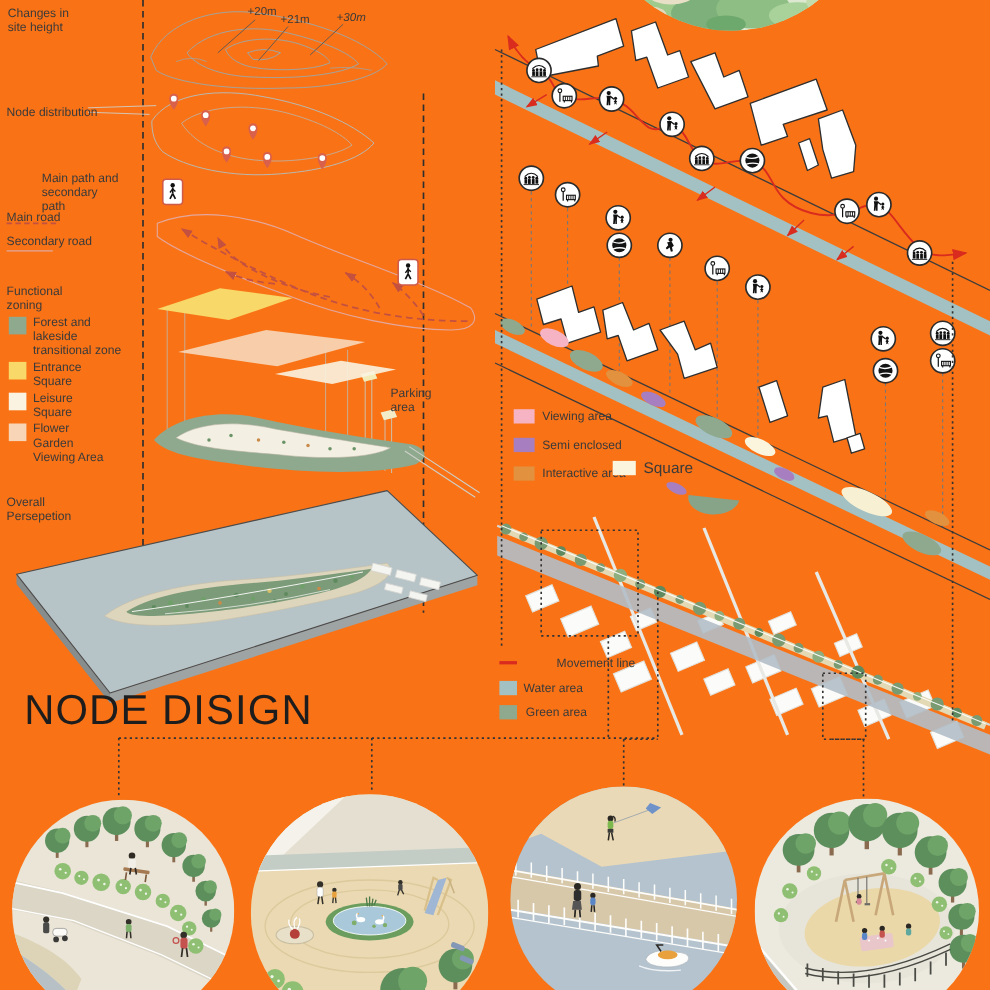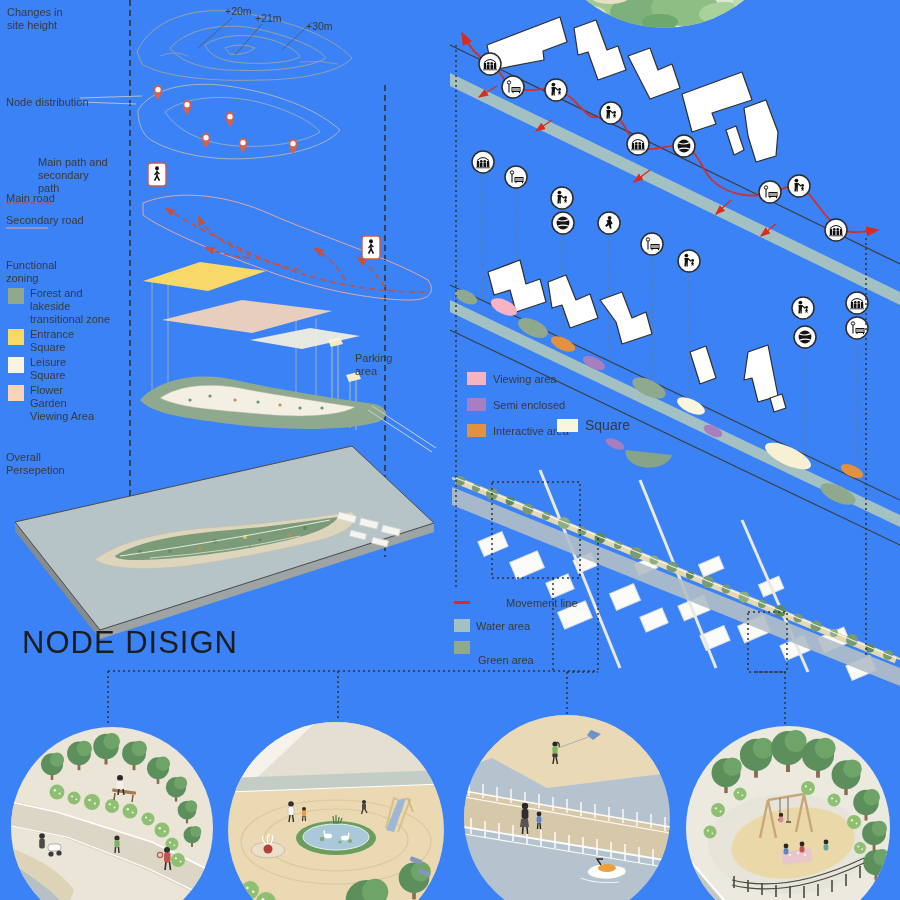--- a/index.html
+++ b/index.html
@@ -3,7 +3,7 @@
 <meta charset="utf-8">
 <style>
   html,body{margin:0;padding:0;background:#d8d8d8;}
-  #board{position:relative;width:900px;height:900px;background:#3b82f6;overflow:hidden;
+  #board{position:relative;width:900px;height:900px;background:#f97316;overflow:hidden;
          font-family:"Liberation Sans",sans-serif;}
   .lab{position:absolute;font-size:11px;line-height:1.18;color:#3a3a3a;white-space:pre-line;}
   .lab.small{font-size:10.5px;}

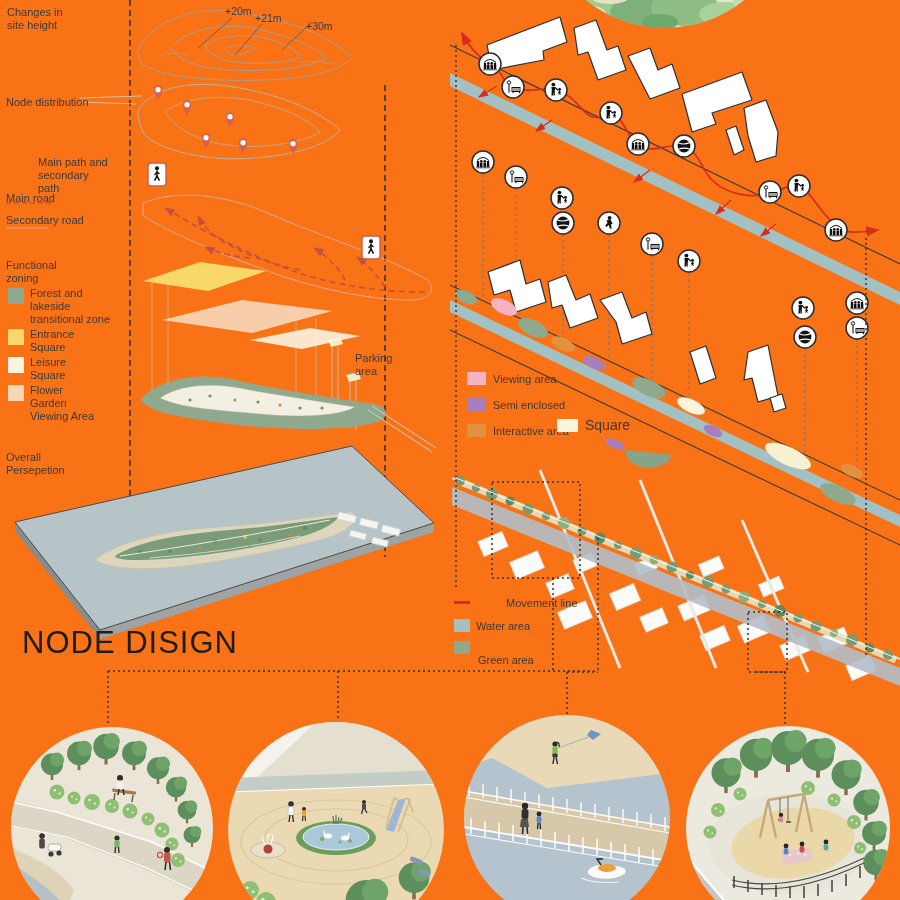--- a/index.html
+++ b/index.html
@@ -686,7 +686,7 @@
 site height</div>
 <div class="lab small" style="left:225px;top:5px;">+20m</div>
 <div class="lab small" style="left:255px;top:12px;">+21m</div>
-<div class="lab small" style="left:306px;top:20px;">+30m</div>
+<div class="lab small" style="left:306px;top:10px;font-style:italic;">+30m</div>
 <div class="lab" style="left:6px;top:96px;">Node distribution</div>
 <div class="lab" style="left:6px;top:156px;margin-left:32px;">Main path and
 secondary

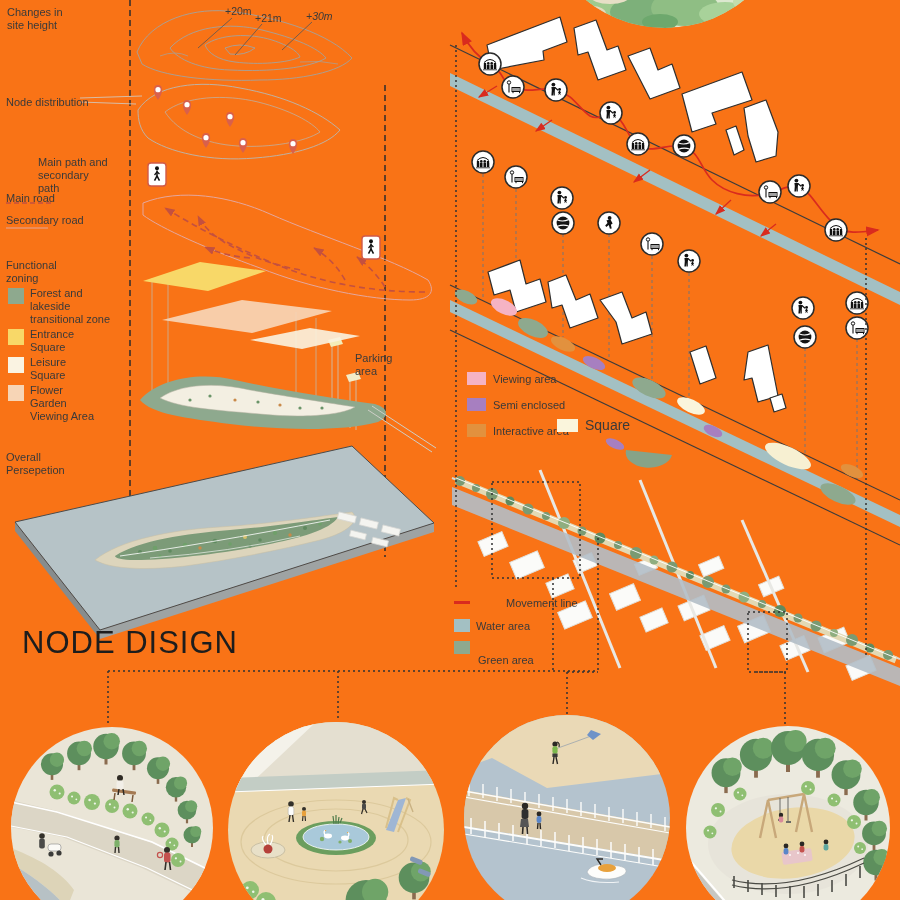--- a/index.html
+++ b/index.html
@@ -8,7 +8,7 @@
   .lab{position:absolute;font-size:11px;line-height:1.18;color:#3a3a3a;white-space:pre-line;}
   .lab.small{font-size:10.5px;}
   .lab.big{font-size:14px;}
-  #node-title{position:absolute;left:22px;top:625px;font-size:31px;letter-spacing:1px;color:#1d1d1d;}
+  #node-title{position:absolute;left:22px;top:625px;font-size:38px;letter-spacing:1px;color:#1d1d1d;}
   .sw{position:absolute;width:16px;height:16px;}
   .swr{position:absolute;width:19px;height:13px;}
   .swl{position:absolute;width:16px;height:13px;}

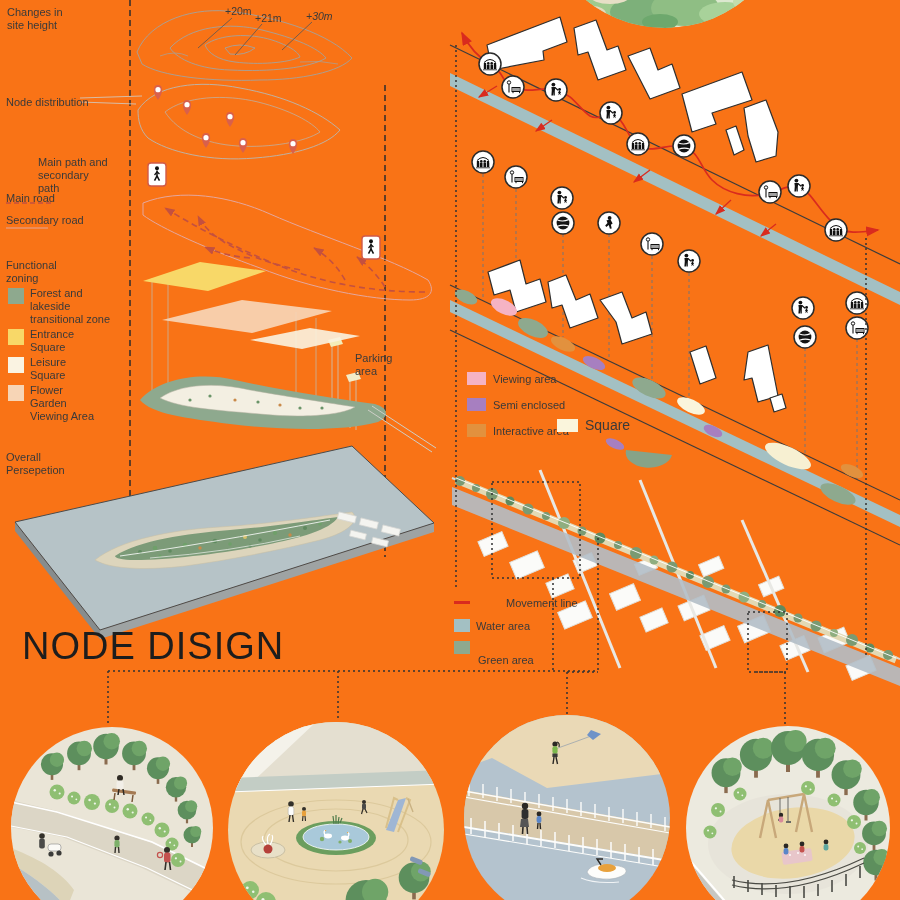--- a/index.html
+++ b/index.html
@@ -730,7 +730,7 @@
 <div class="swl" style="left: 454px; top: 619px; background: rgb(163, 192, 195);"></div>
 <div class="lab" style="left:476px;top:620px;">Water area</div>
 <div class="swl" style="left: 454px; top: 641px; background: rgb(142, 169, 142);"></div>
-<div class="lab" style="left:478px;top:642px;margin-top:12px;">Green area</div>
+<div class="lab" style="left:478px;top:642px;">Green area</div>
 
 <div id="node-title">NODE DISIGN</div>
 

